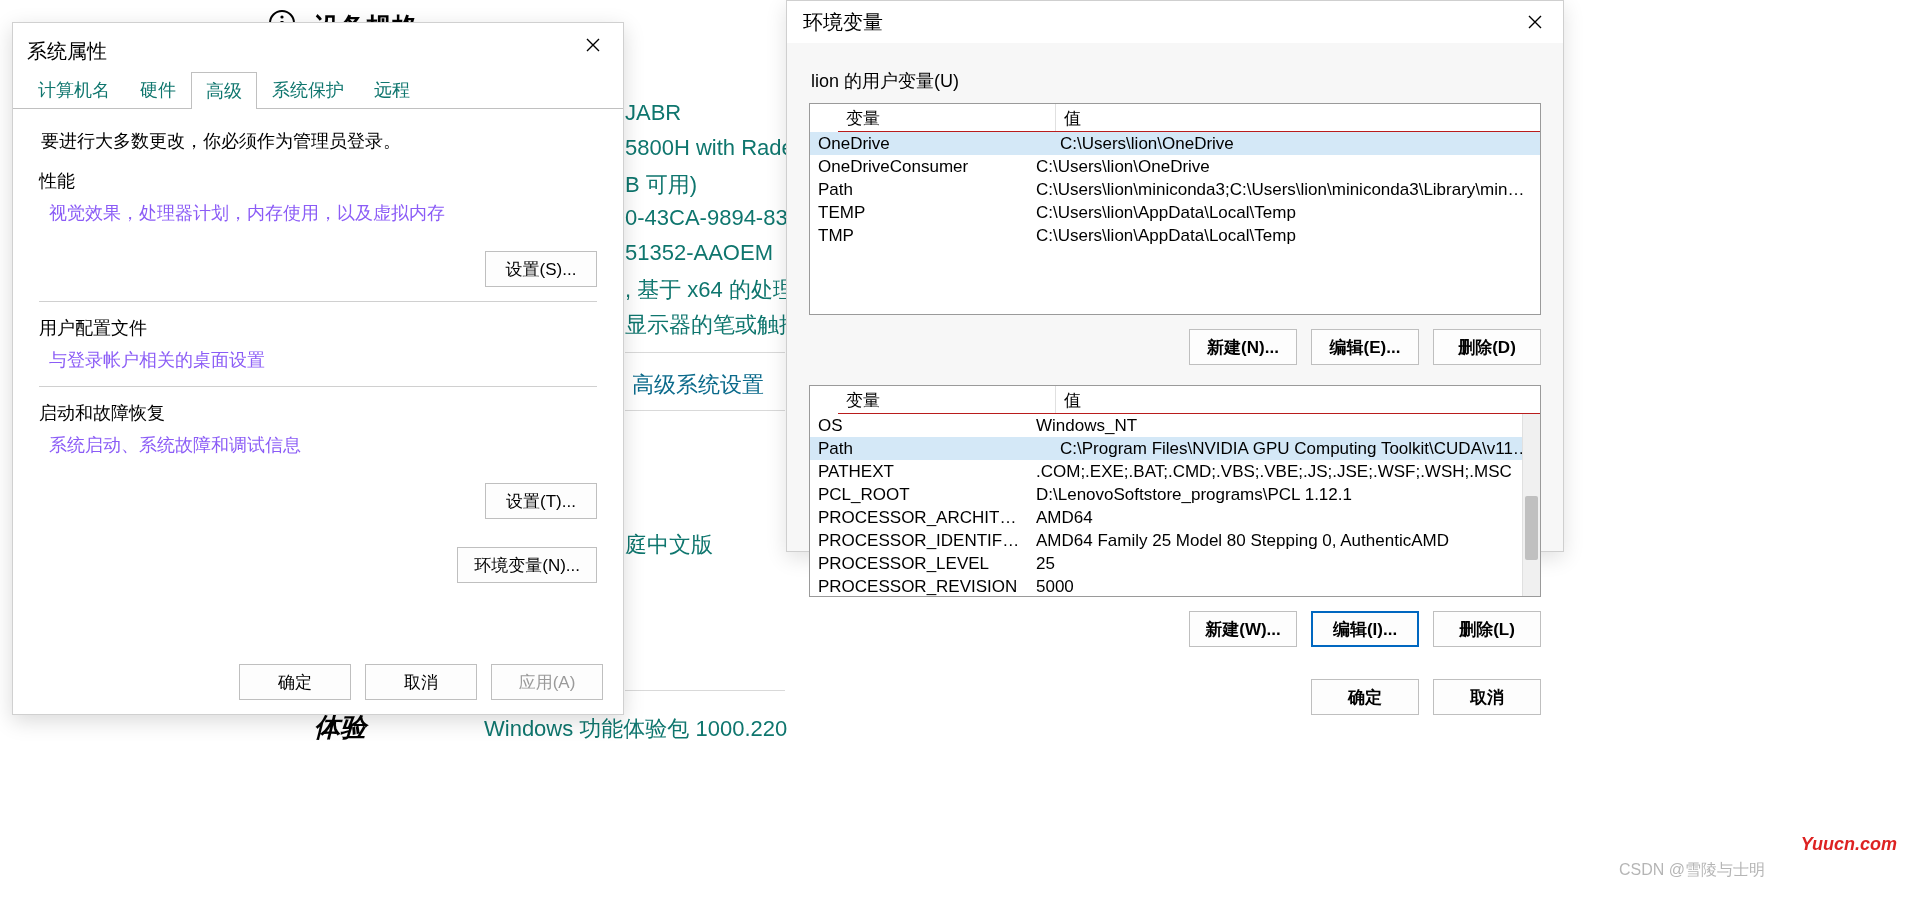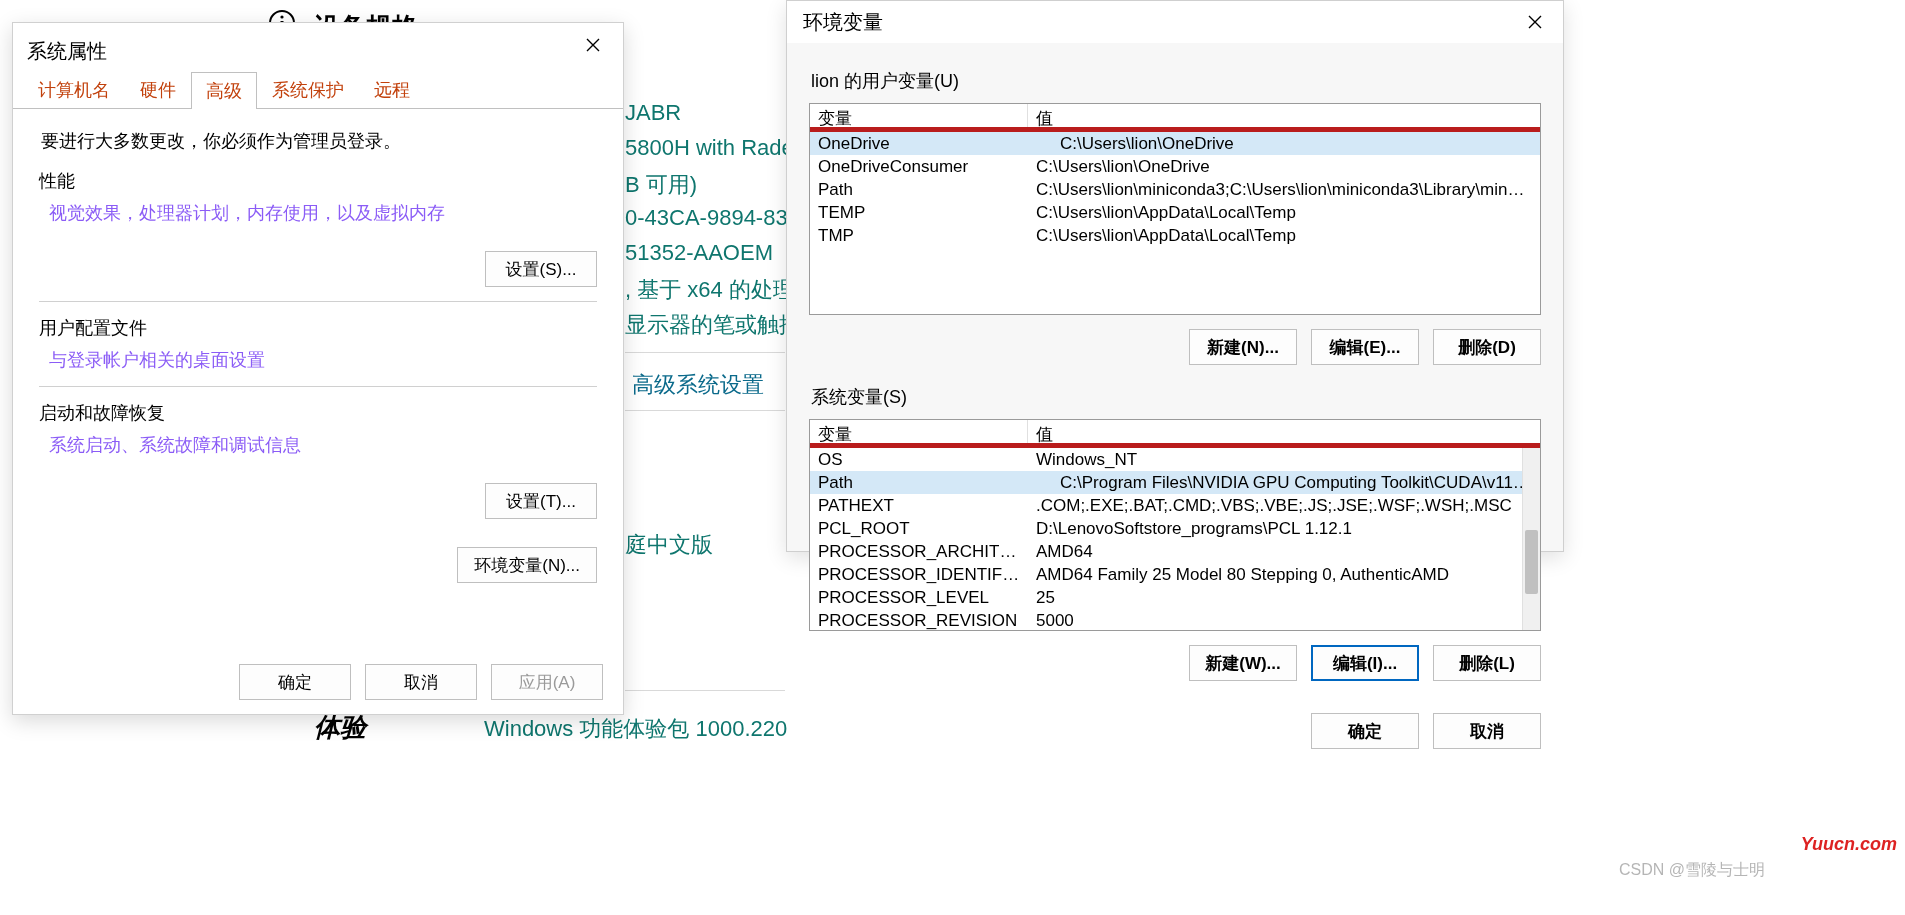--- a/index.html
+++ b/index.html
@@ -17,7 +17,7 @@
 .sysprops .titlebar .title { font-size: 20px; margin-top: 12px; }
 .sysprops .closebtn { width: 44px; height: 34px; display: flex; align-items: center; justify-content: center; font-size: 18px; cursor: default; }
 .sysprops .tabs { display: flex; border-bottom: 1px solid #c0c0c0; padding: 0 10px; margin-top: 4px; }
-.sysprops .tab { padding: 6px 14px 6px; font-size: 18px; color: #c2410c; border: 1px solid transparent; border-bottom: none; cursor: default; }
+.sysprops .tab { padding: 6px 14px 6px; font-size: 18px; color: #0f766e; border: 1px solid transparent; border-bottom: none; cursor: default; }
 .sysprops .tab.active { border-color: #c0c0c0; background: #fff; position: relative; top: 1px; }
 .sysprops .tabbody { padding: 18px 26px 10px 26px; }
 .sysprops .intro { margin: 2px 0 16px 2px; font-size: 18px; }

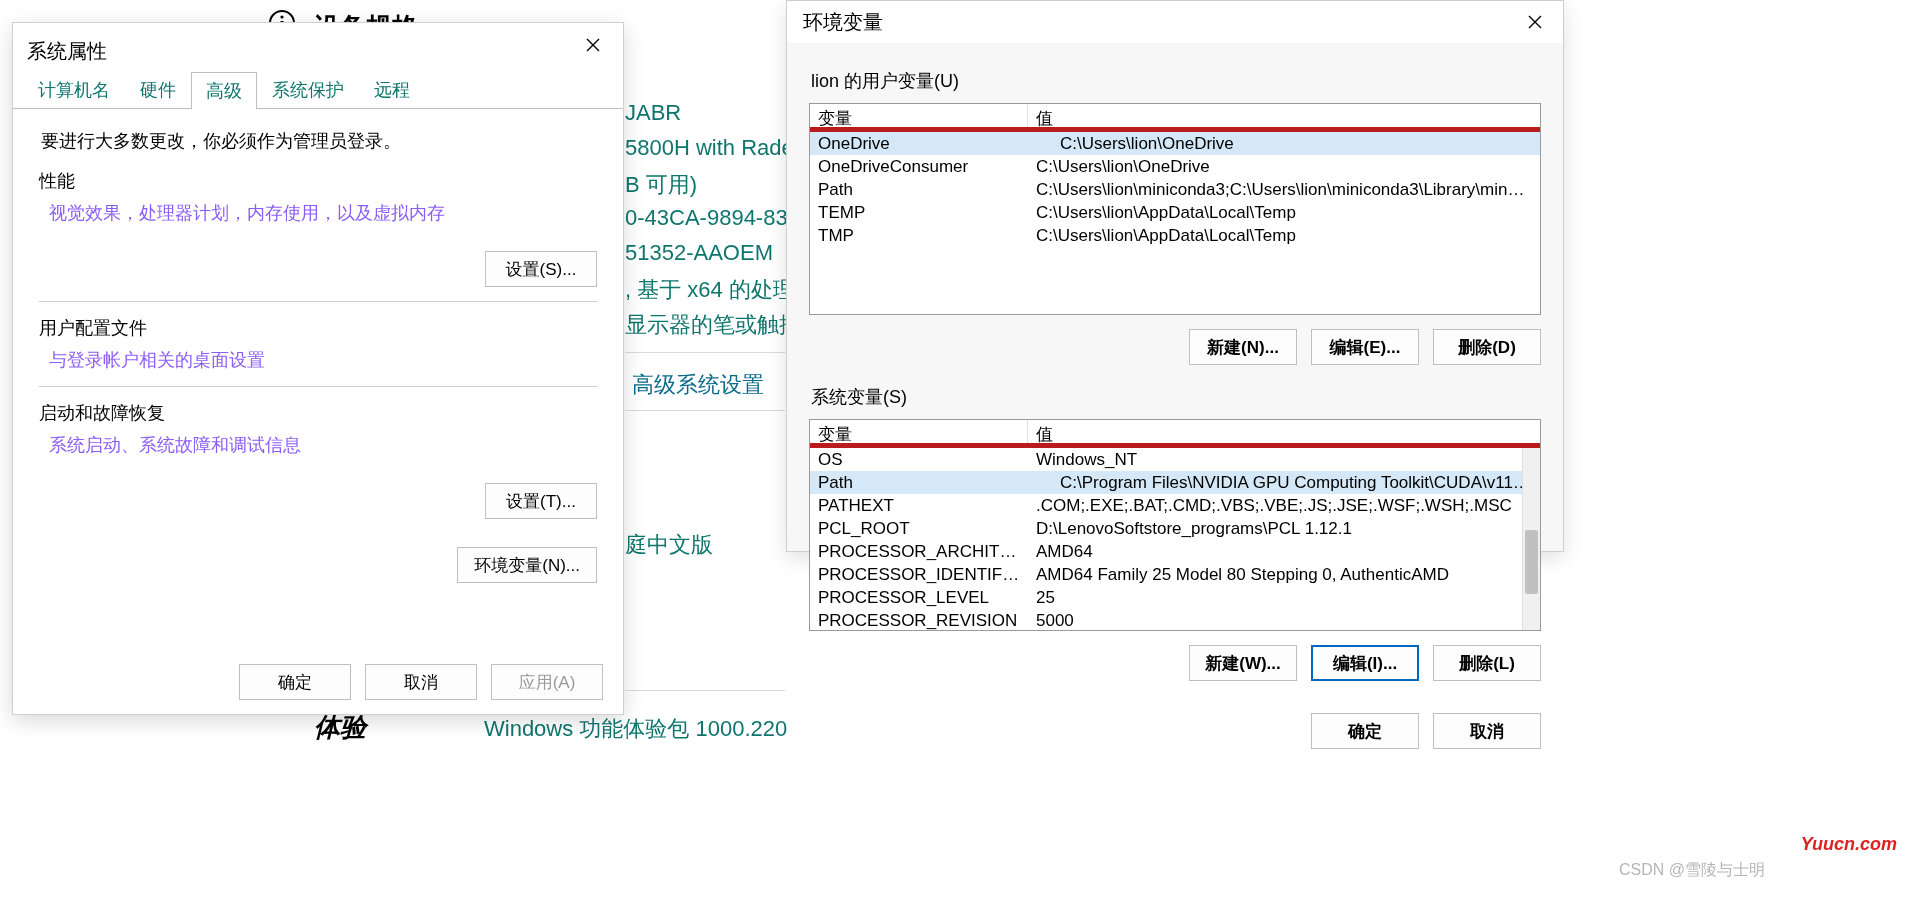--- a/index.html
+++ b/index.html
@@ -41,7 +41,7 @@
 .envdlg .listbox { border: 1px solid #9a9a9a; background: #fff; position: relative; }
 .envdlg .listbox.user { height: 212px; }
 .envdlg .listbox.system { height: 212px; }
-.envdlg .listhead { display: flex; height: 28px; border-bottom: 5px solid #b91c1c; font-size: 17px; background: #fff; }
+.envdlg .listhead { display: flex; height: 28px; border-bottom: 1px solid #b91c1c; font-size: 17px; background: #fff; margin-left: 28px; }
 .envdlg .col-name { width: 218px; padding: 3px 8px; border-right: 1px solid #e0e0e0; }
 .envdlg .col-val { flex: 1; padding: 3px 8px; }
 .envdlg .row { display: flex; height: 23px; font-size: 17px; align-items: center; }

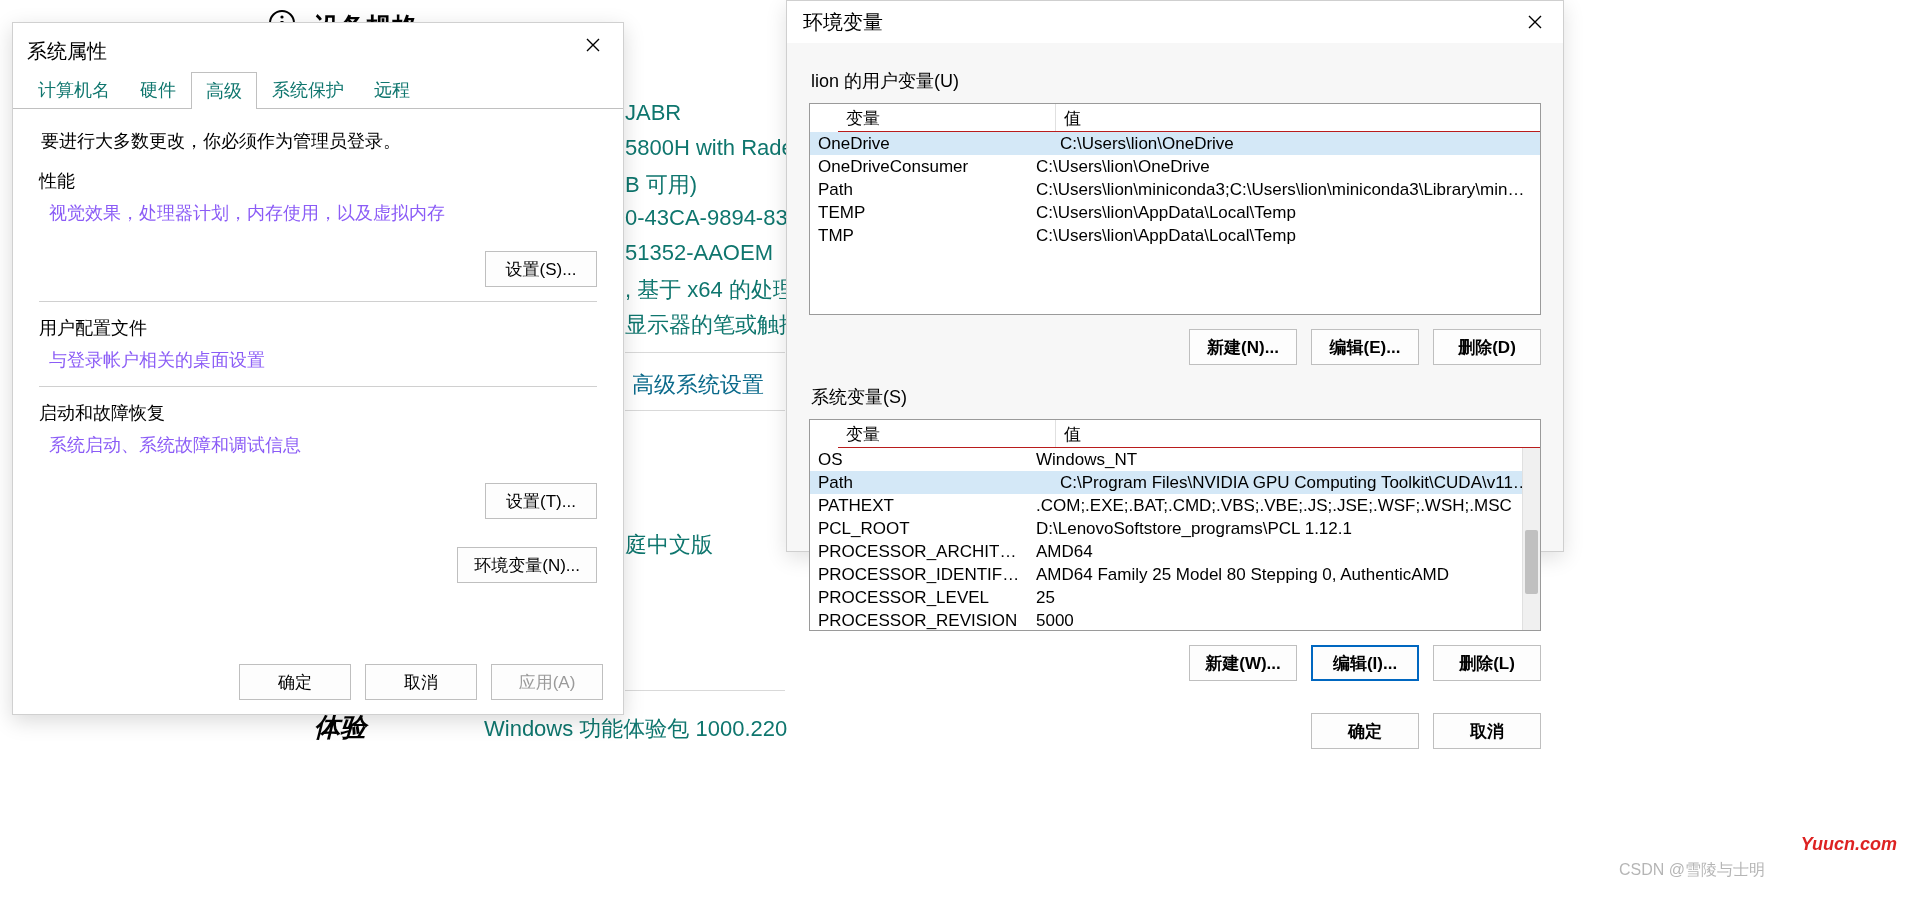--- a/index.html
+++ b/index.html
@@ -182,7 +182,6 @@
       <button class="btn">删除(D)</button>
     </div>
 
-    <div class="section-label">系统变量(S)</div>
     <div class="listbox system">
       <div class="listhead">
         <div class="col-name">变量</div>

